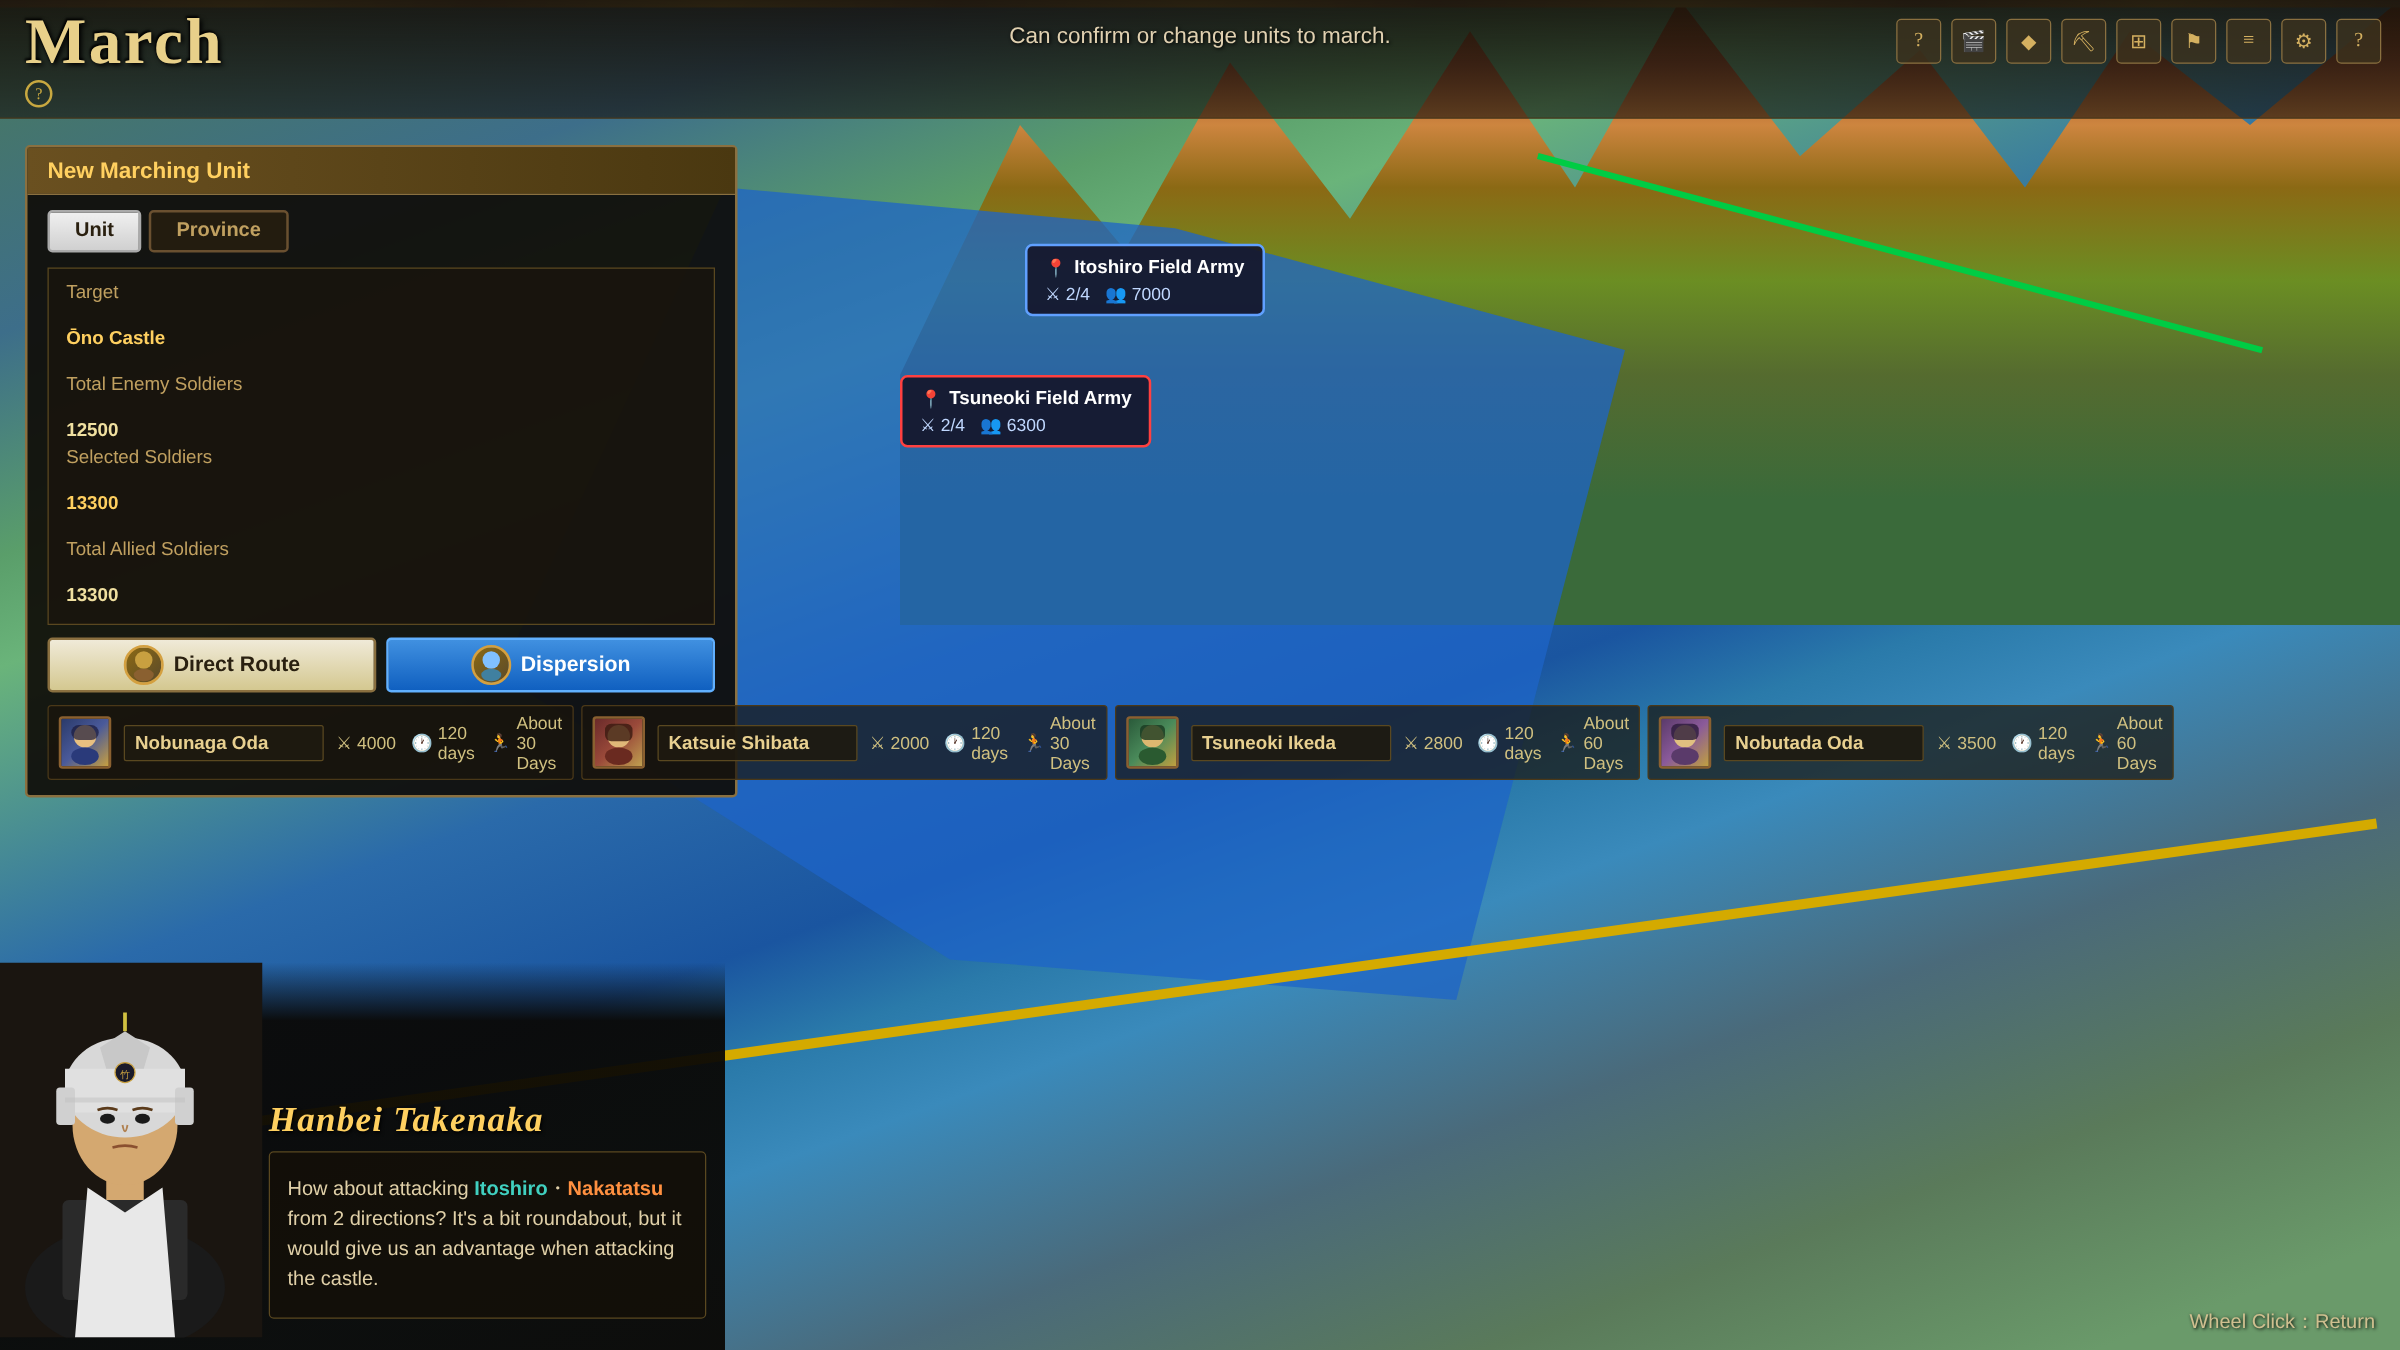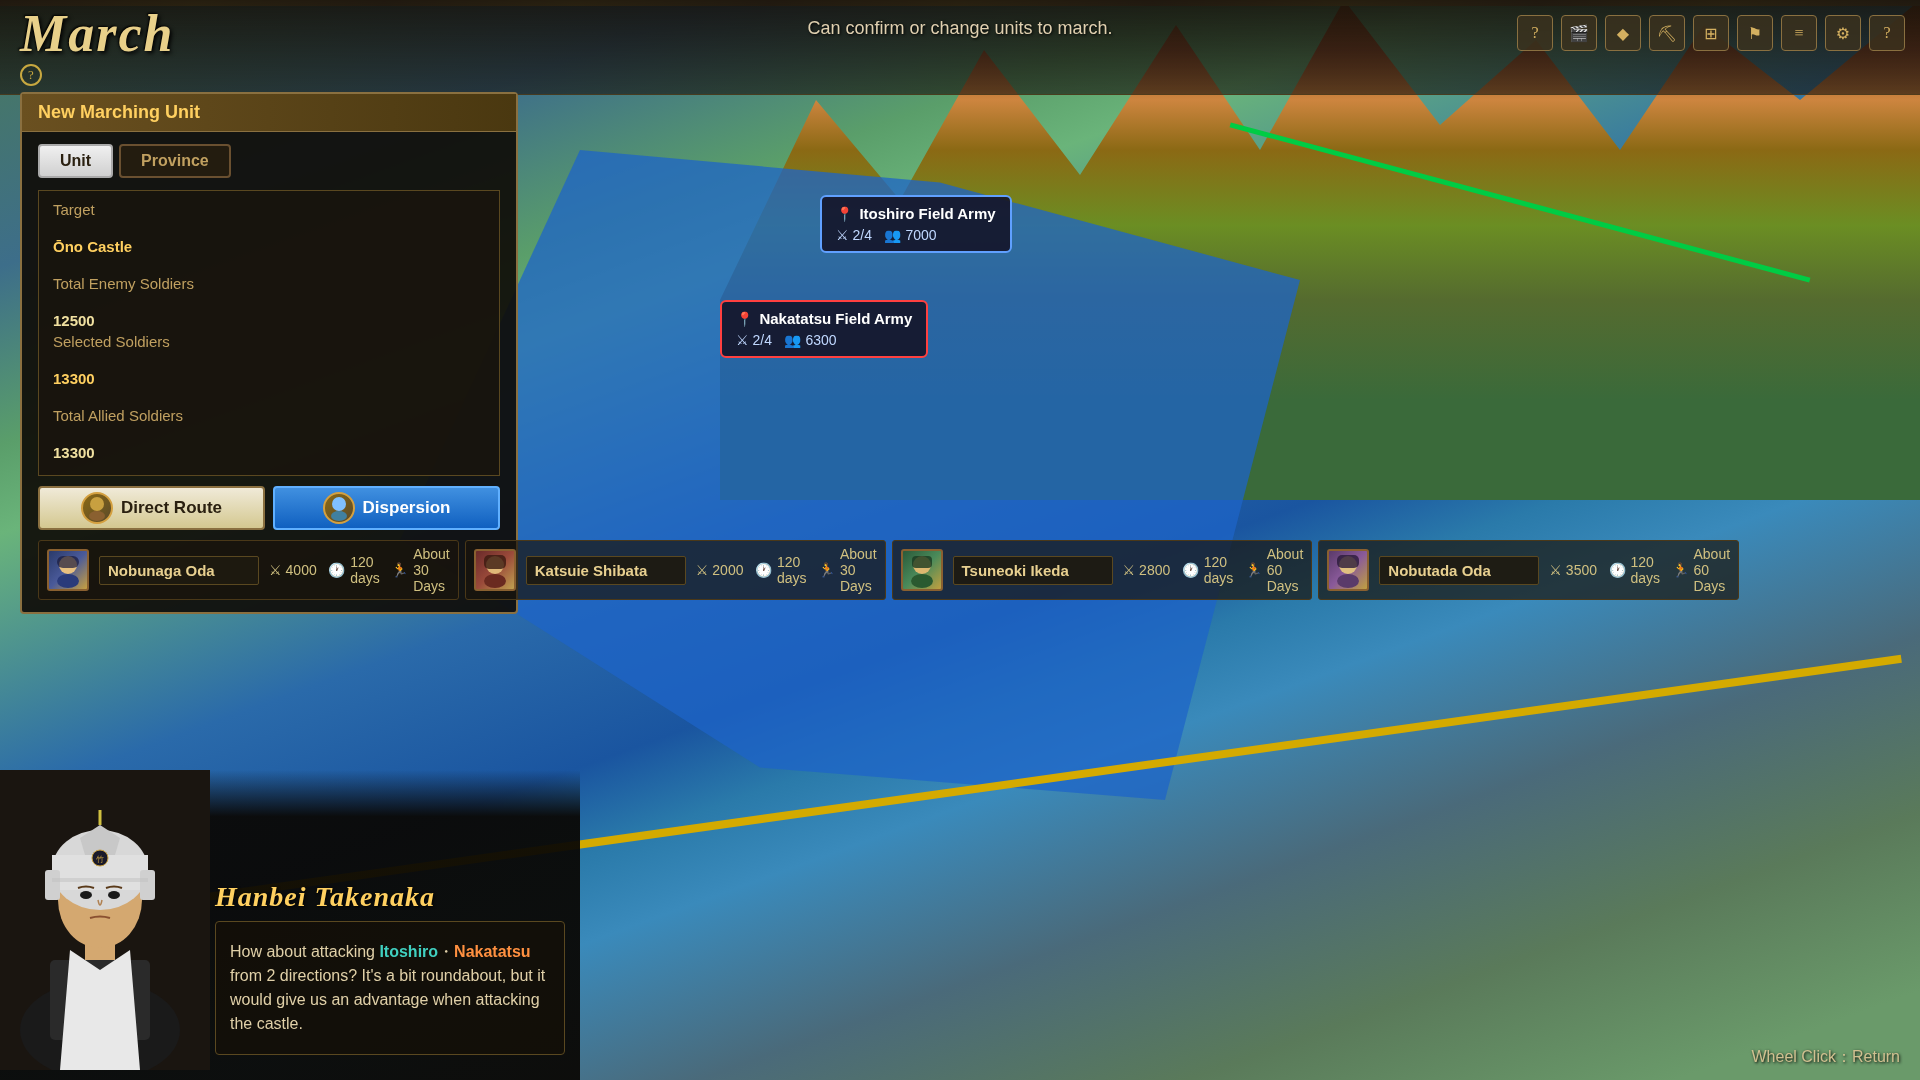--- a/index.html
+++ b/index.html
@@ -88,7 +88,6 @@
     #page-title {
       font-size: 52px;
       font-family: 'Georgia', 'Times New Roman', serif;
-      font-style: italic;
       font-weight: bold;
       color: #e8d08a;
       text-shadow: 2px 2px 4px #000, -1px -1px 2px #000;

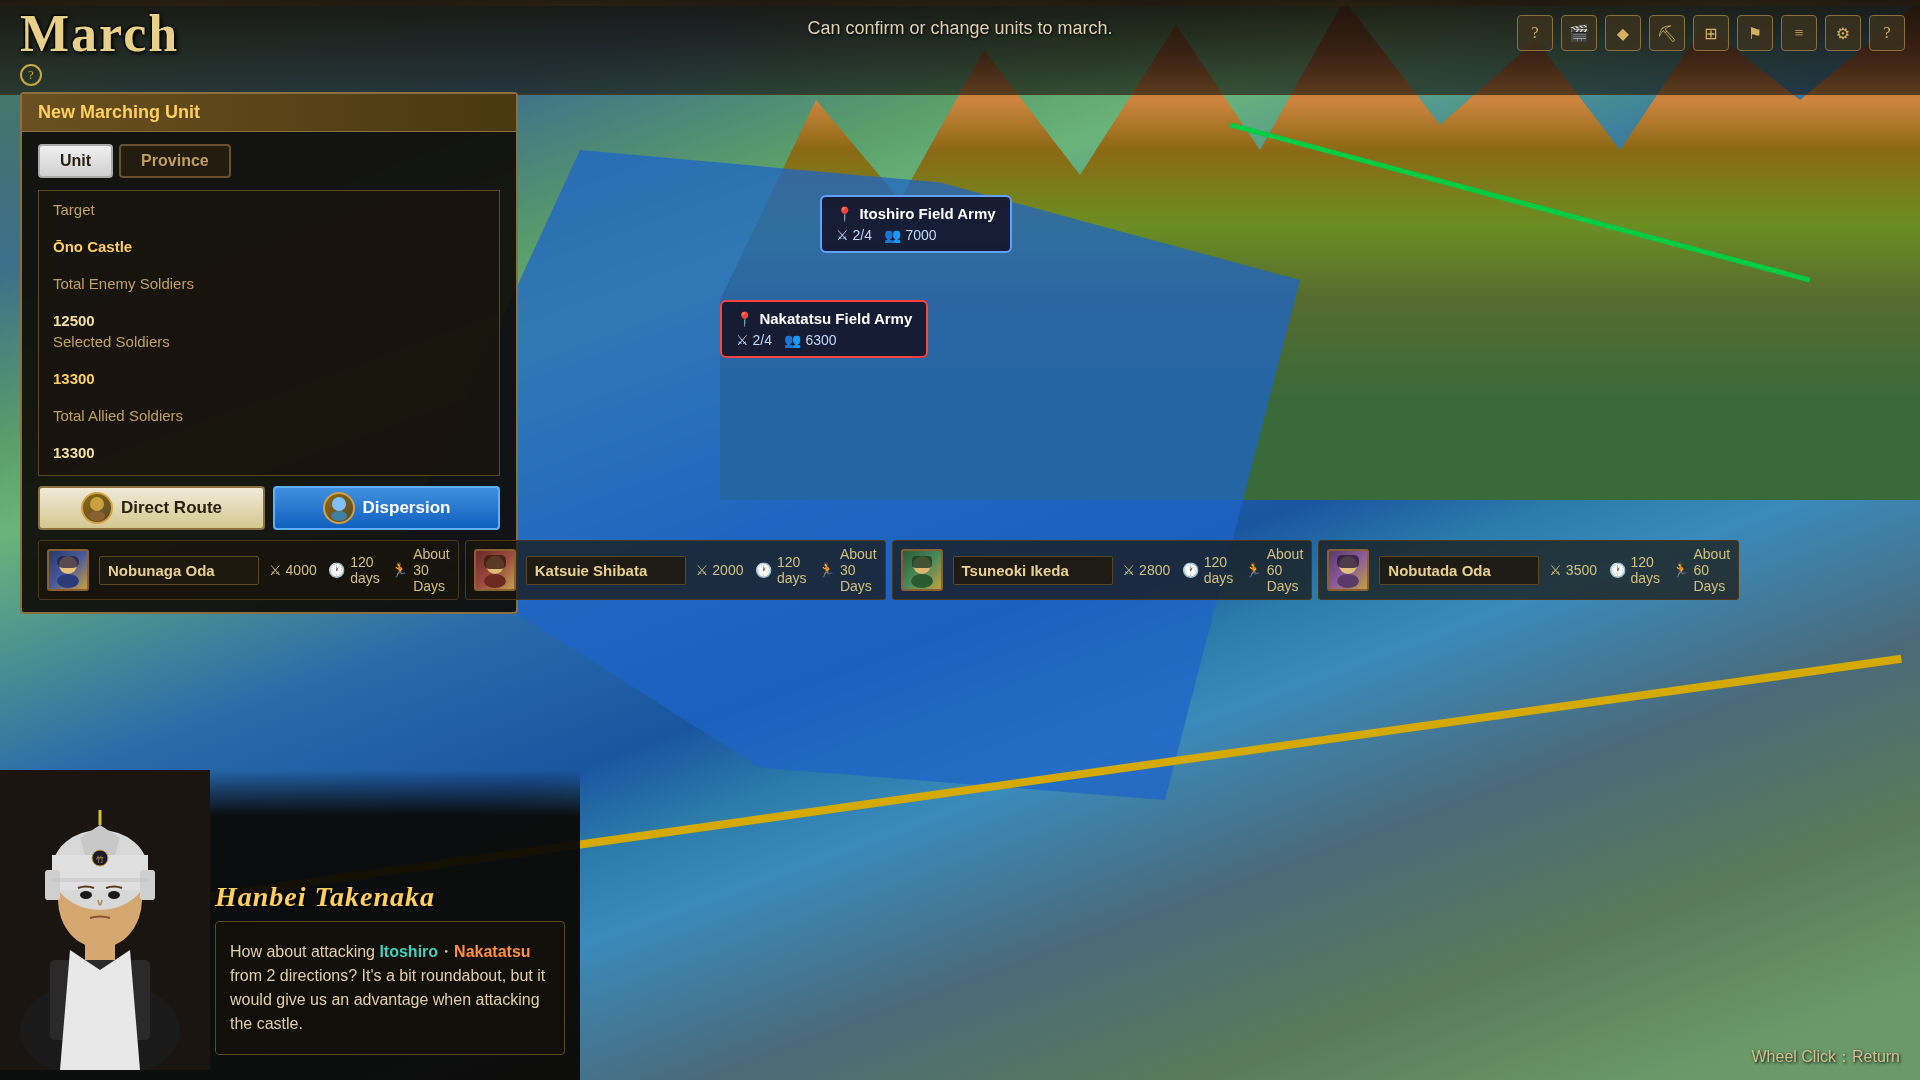--- a/index.html
+++ b/index.html
@@ -141,9 +141,9 @@
     
     #panel {
       position: absolute;
-      top: 92px;
+      top: 116px;
       left: 20px;
-      width: 498px;
+      width: 570px;
       background: rgba(15,12,8,0.92);
       border: 2px solid #8a7040;
       border-radius: 4px;

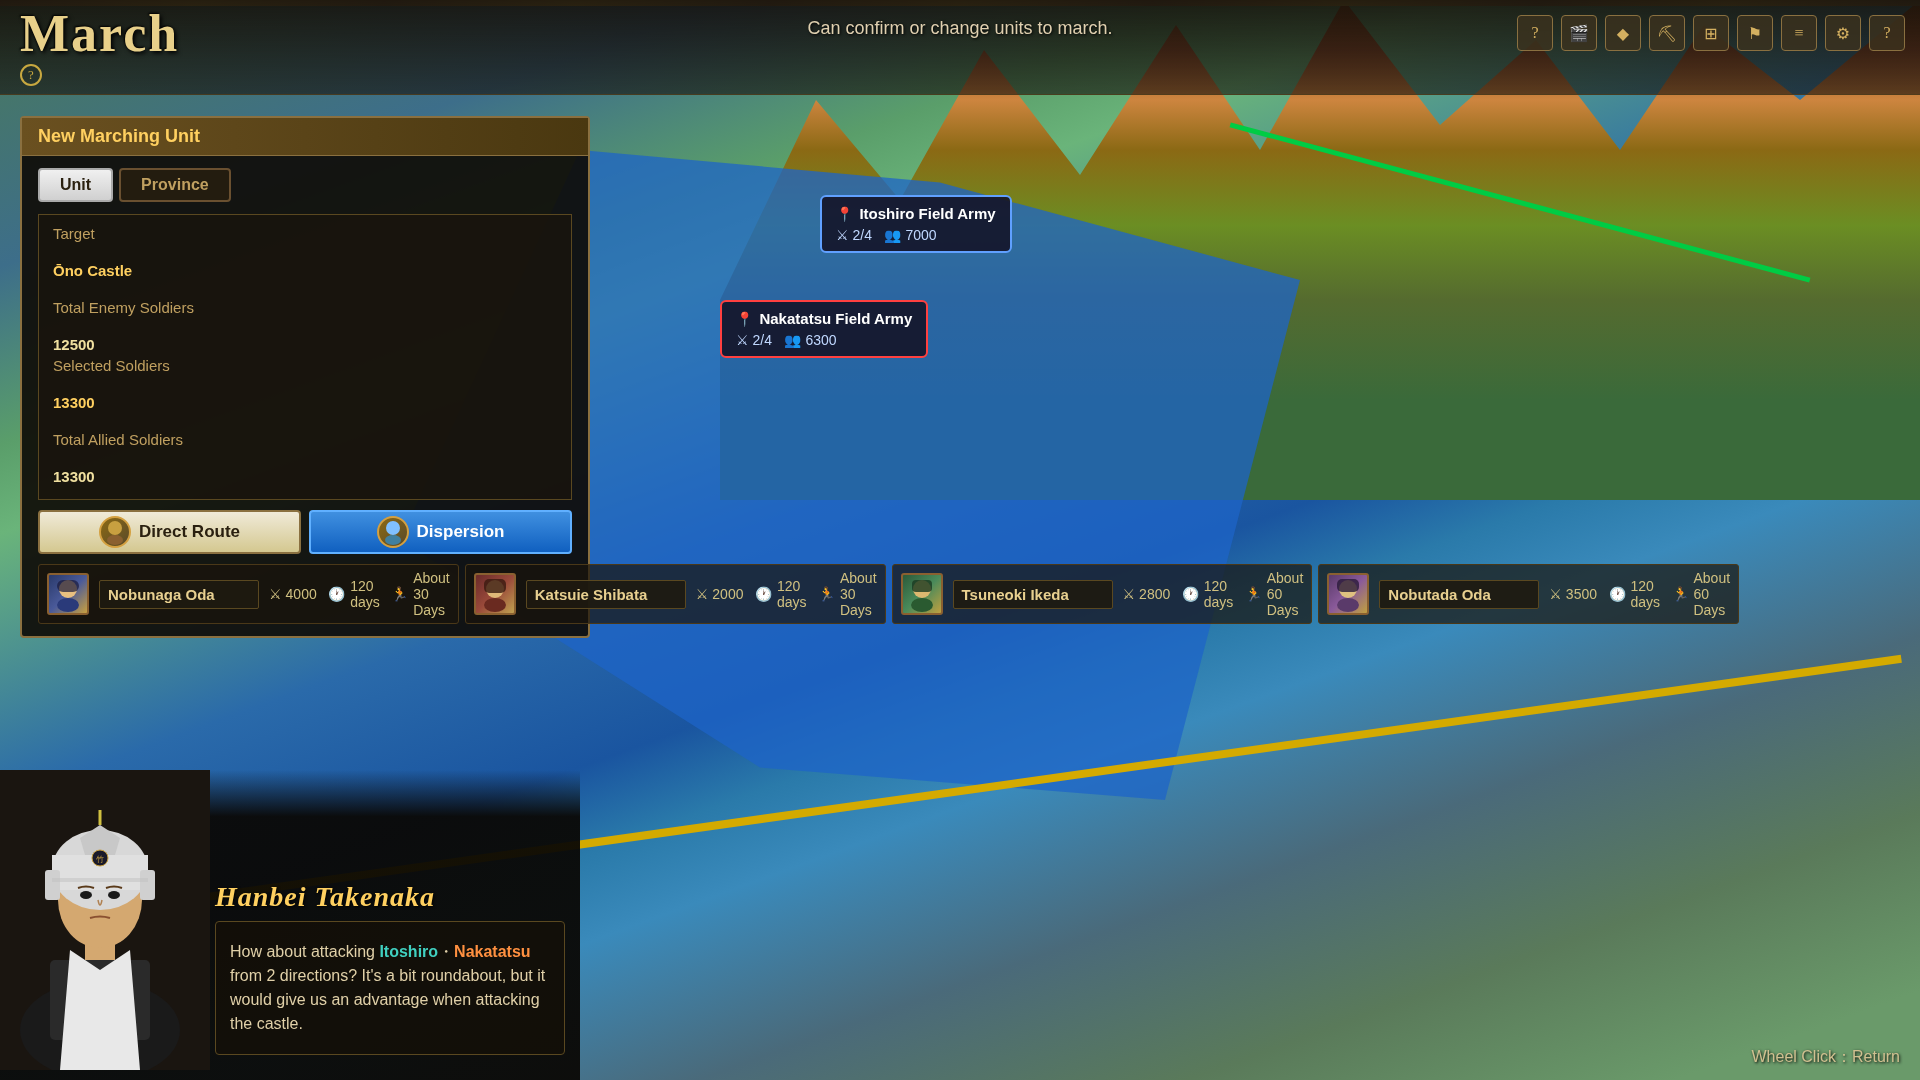--- a/index.html
+++ b/index.html
@@ -673,7 +673,7 @@
 <div id="nakatatsu-label">
   <div class="army-label-title">
     <span class="army-marker-red">📍</span>
-    <span>Nakatatsu Field Army</span>
+    <span>Tsuneoki Field Army</span>
   </div>
   <div class="army-label-stats">
     <div class="army-stat">

